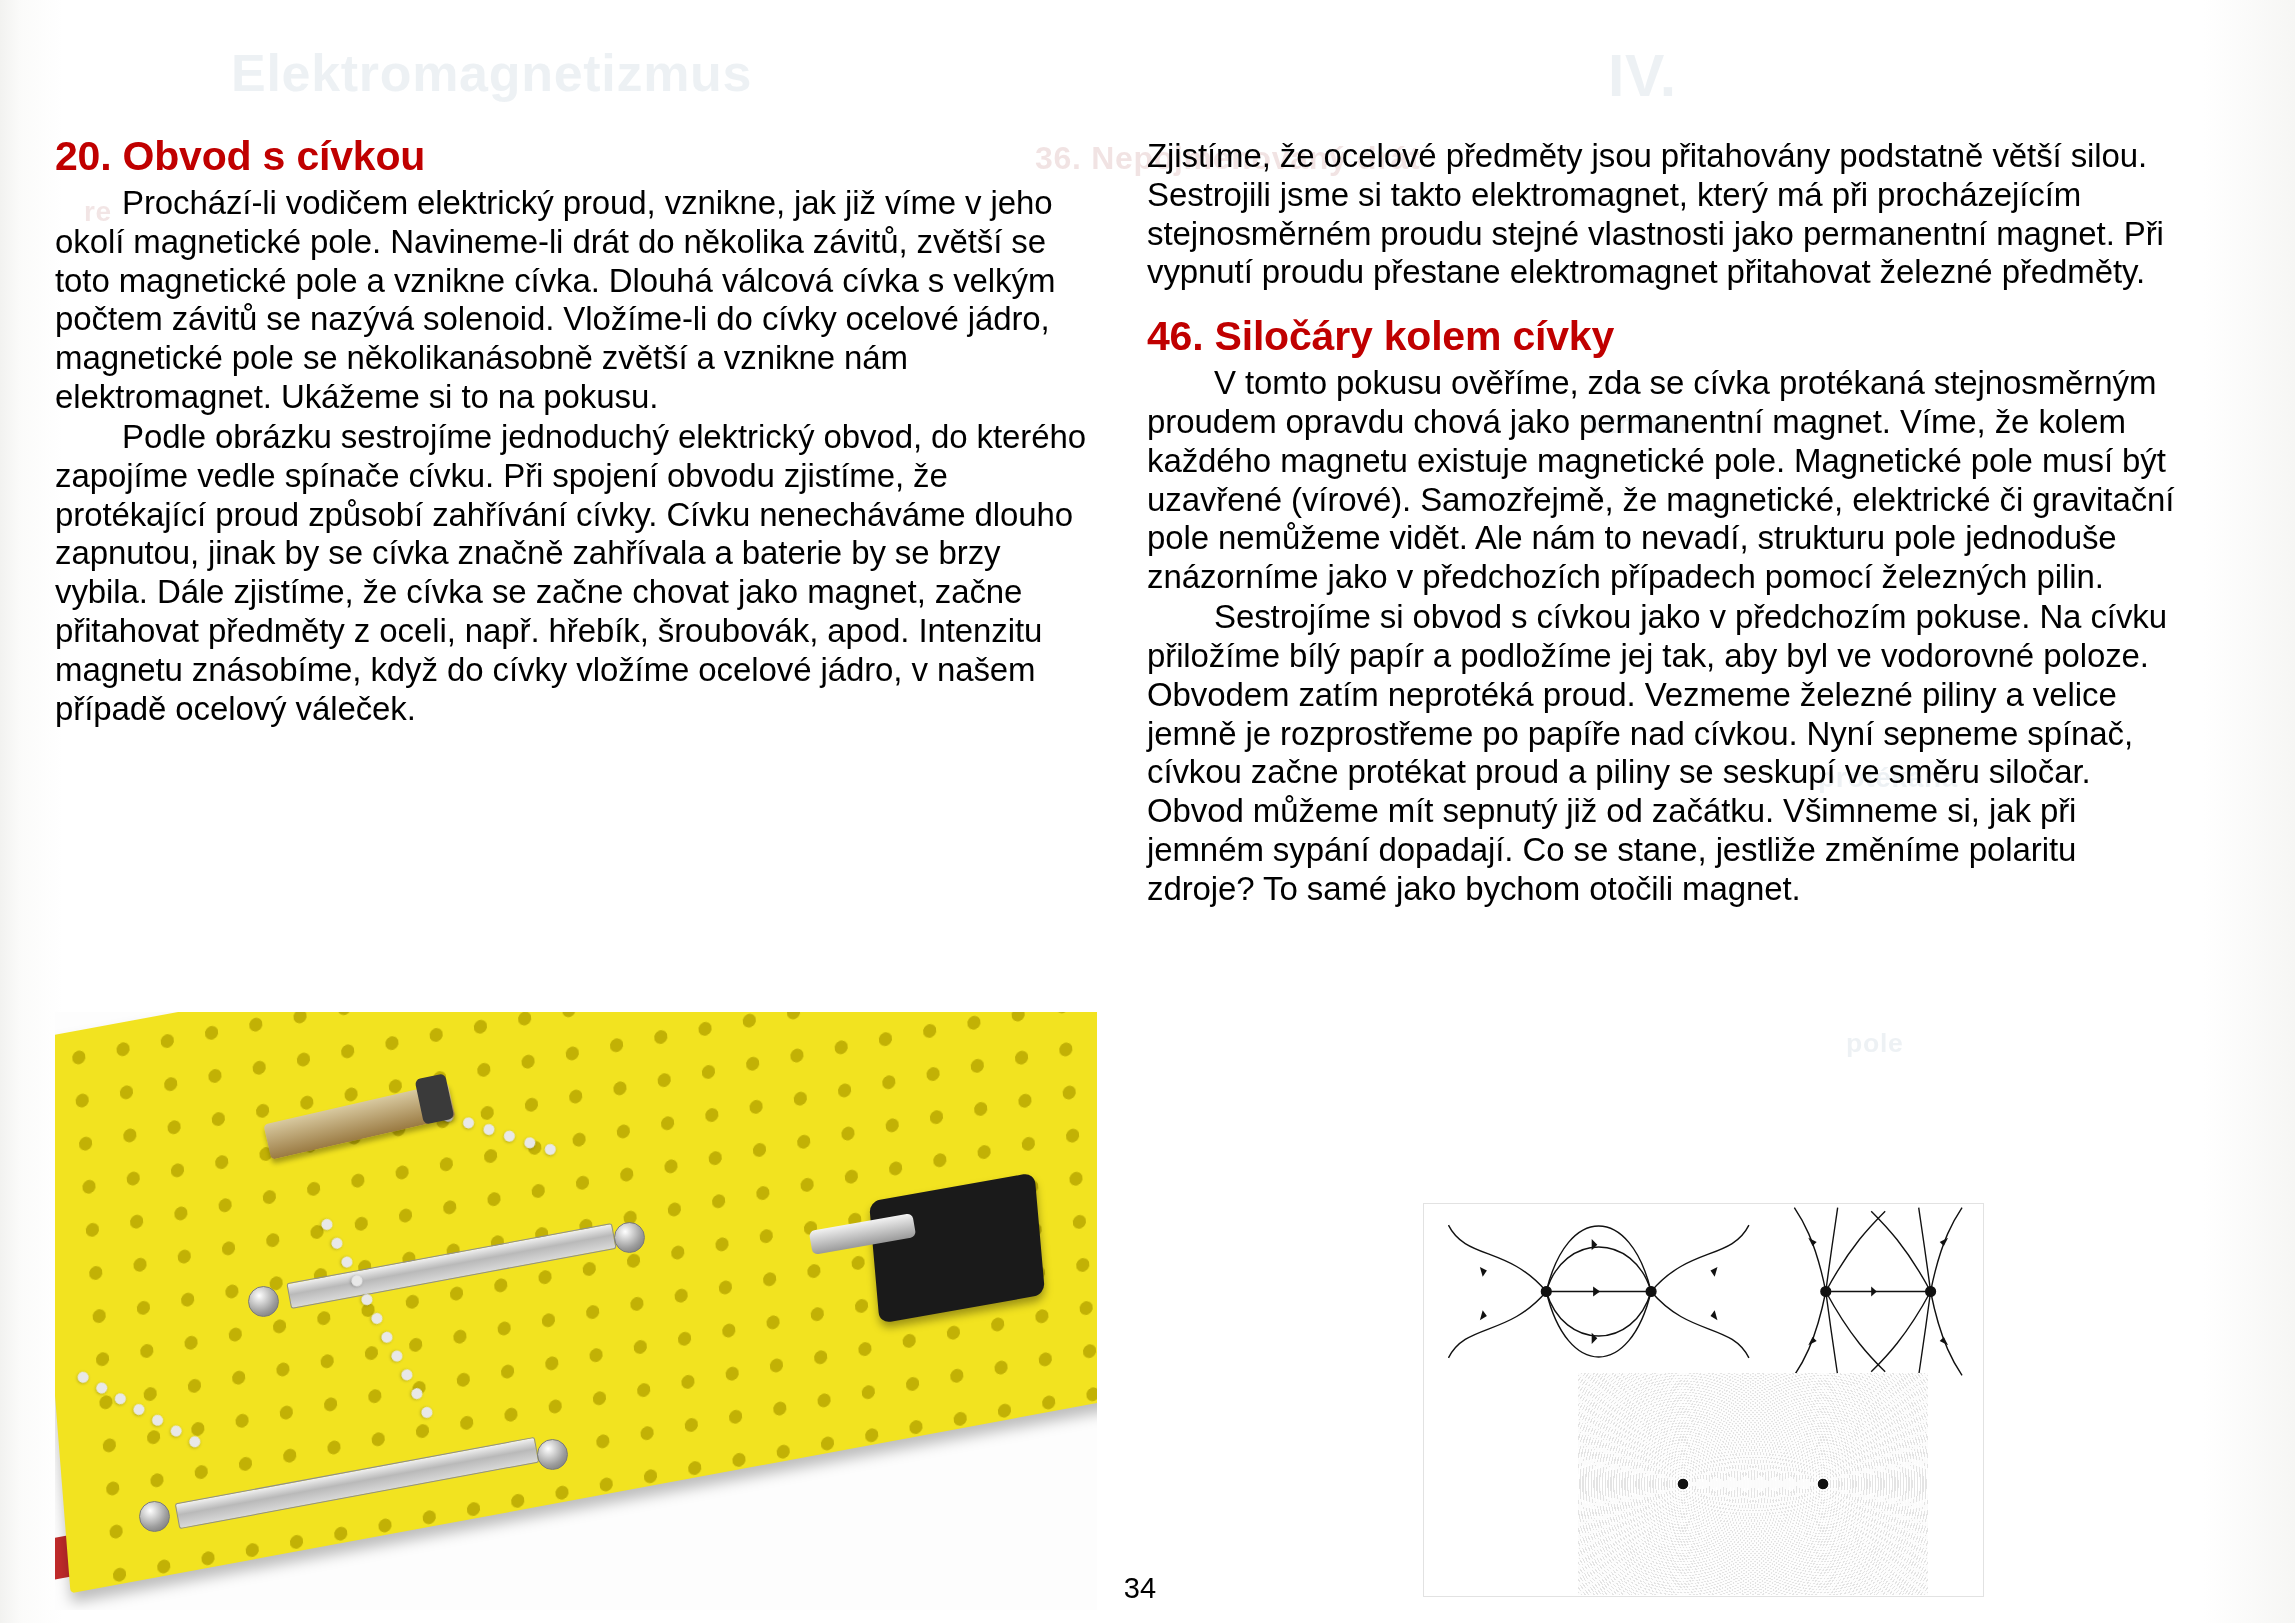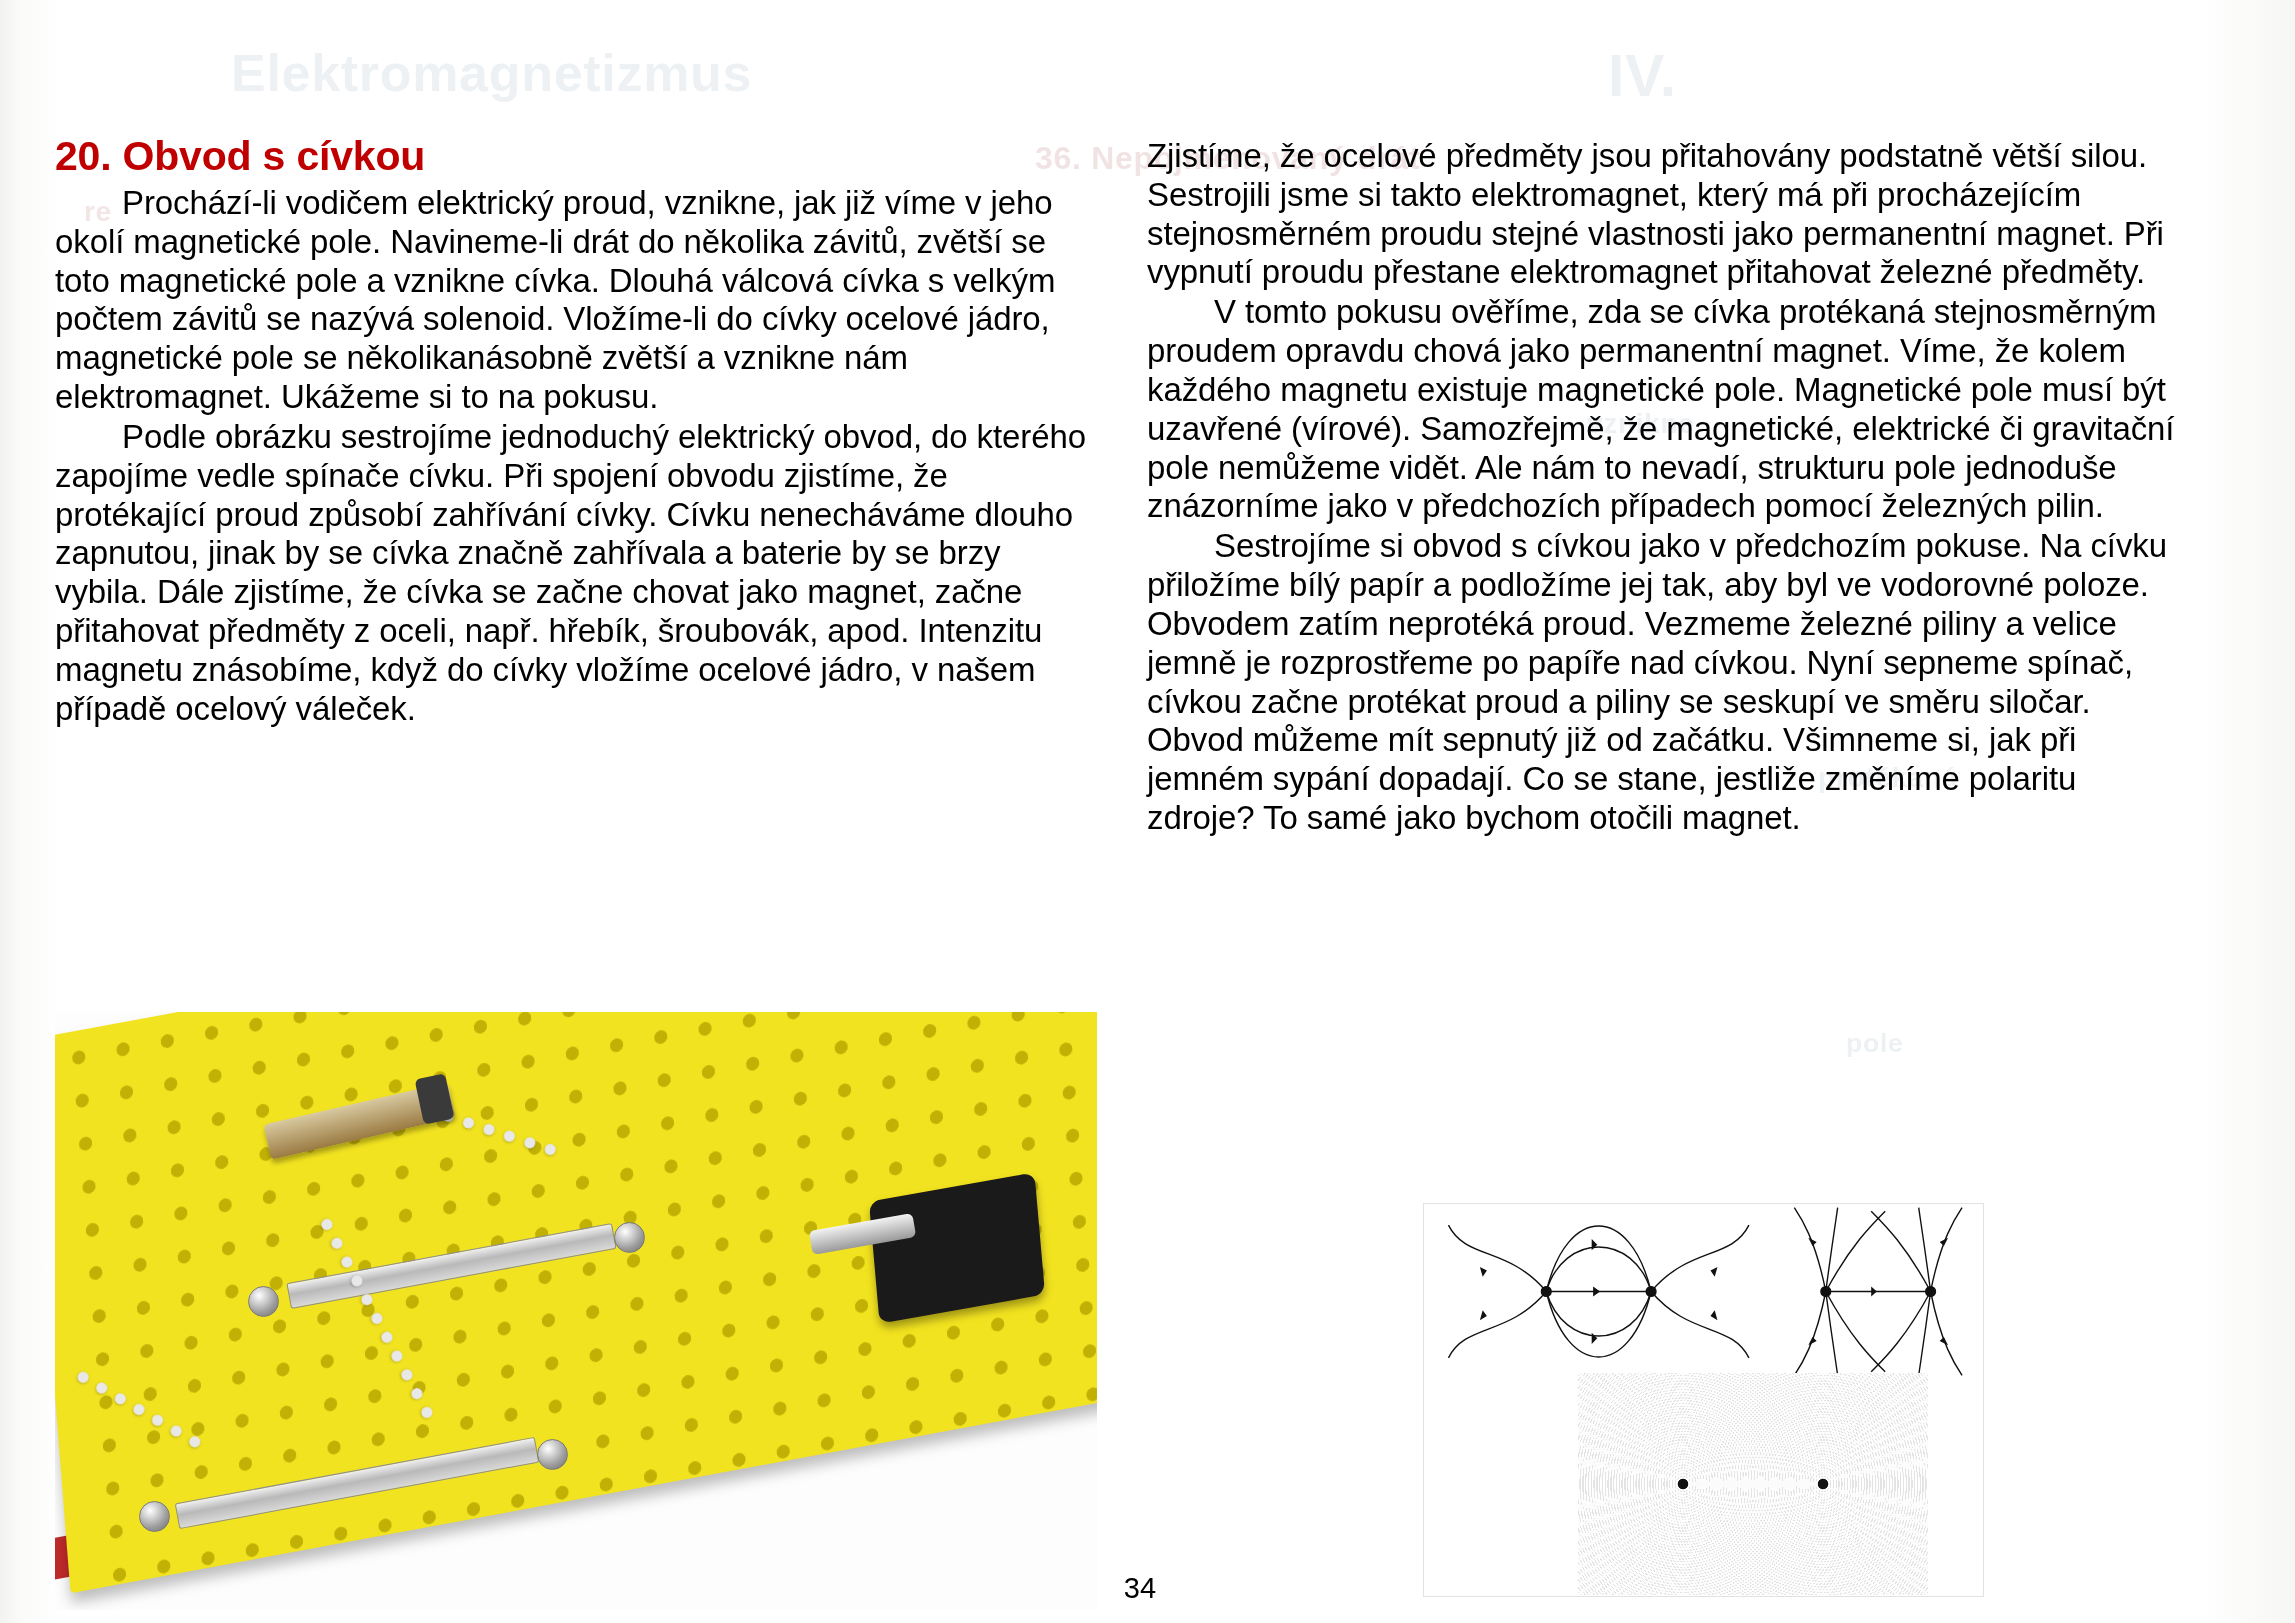--- a/index.html
+++ b/index.html
@@ -264,6 +264,7 @@
 
   <div class="col col-right">
     <p class="para noindent">Zjistíme, že ocelové předměty jsou přitahovány podstatně větší silou. Sestrojili jsme si takto elektromagnet, který má při procházejícím stejnosměrném proudu stejné vlastnosti jako permanentní magnet. Při vypnutí proudu přestane elektromagnet přitahovat železné předměty.</p>
+    <h2 class="sec sec2">46. Siločáry kolem cívky</h2>
     <p class="para">V tomto pokusu ověříme, zda se cívka protékaná stejnosměrným proudem opravdu chová jako permanentní magnet. Víme, že kolem každého magnetu existuje magnetické pole. Magnetické pole musí být uzavřené (vírové). Samozřejmě, že magnetické, elektrické či gravitační pole nemůžeme vidět. Ale nám to nevadí, strukturu pole jednoduše znázorníme jako v předchozích případech pomocí železných pilin.</p>
     <p class="para">Sestrojíme si obvod s cívkou jako v předchozím pokuse. Na cívku přiložíme bílý papír a podložíme jej tak, aby byl ve vodorovné poloze. Obvodem zatím neprotéká proud. Vezmeme železné piliny a velice jemně je rozprostřeme po papíře nad cívkou. Nyní sepneme spínač, cívkou začne protékat proud a piliny se seskupí ve směru siločar. Obvod můžeme mít sepnutý již od začátku. Všimneme si, jak při jemném sypání dopadají. Co se stane, jestliže změníme polaritu zdroje? To samé jako bychom otočili magnet.</p>
   </div>

